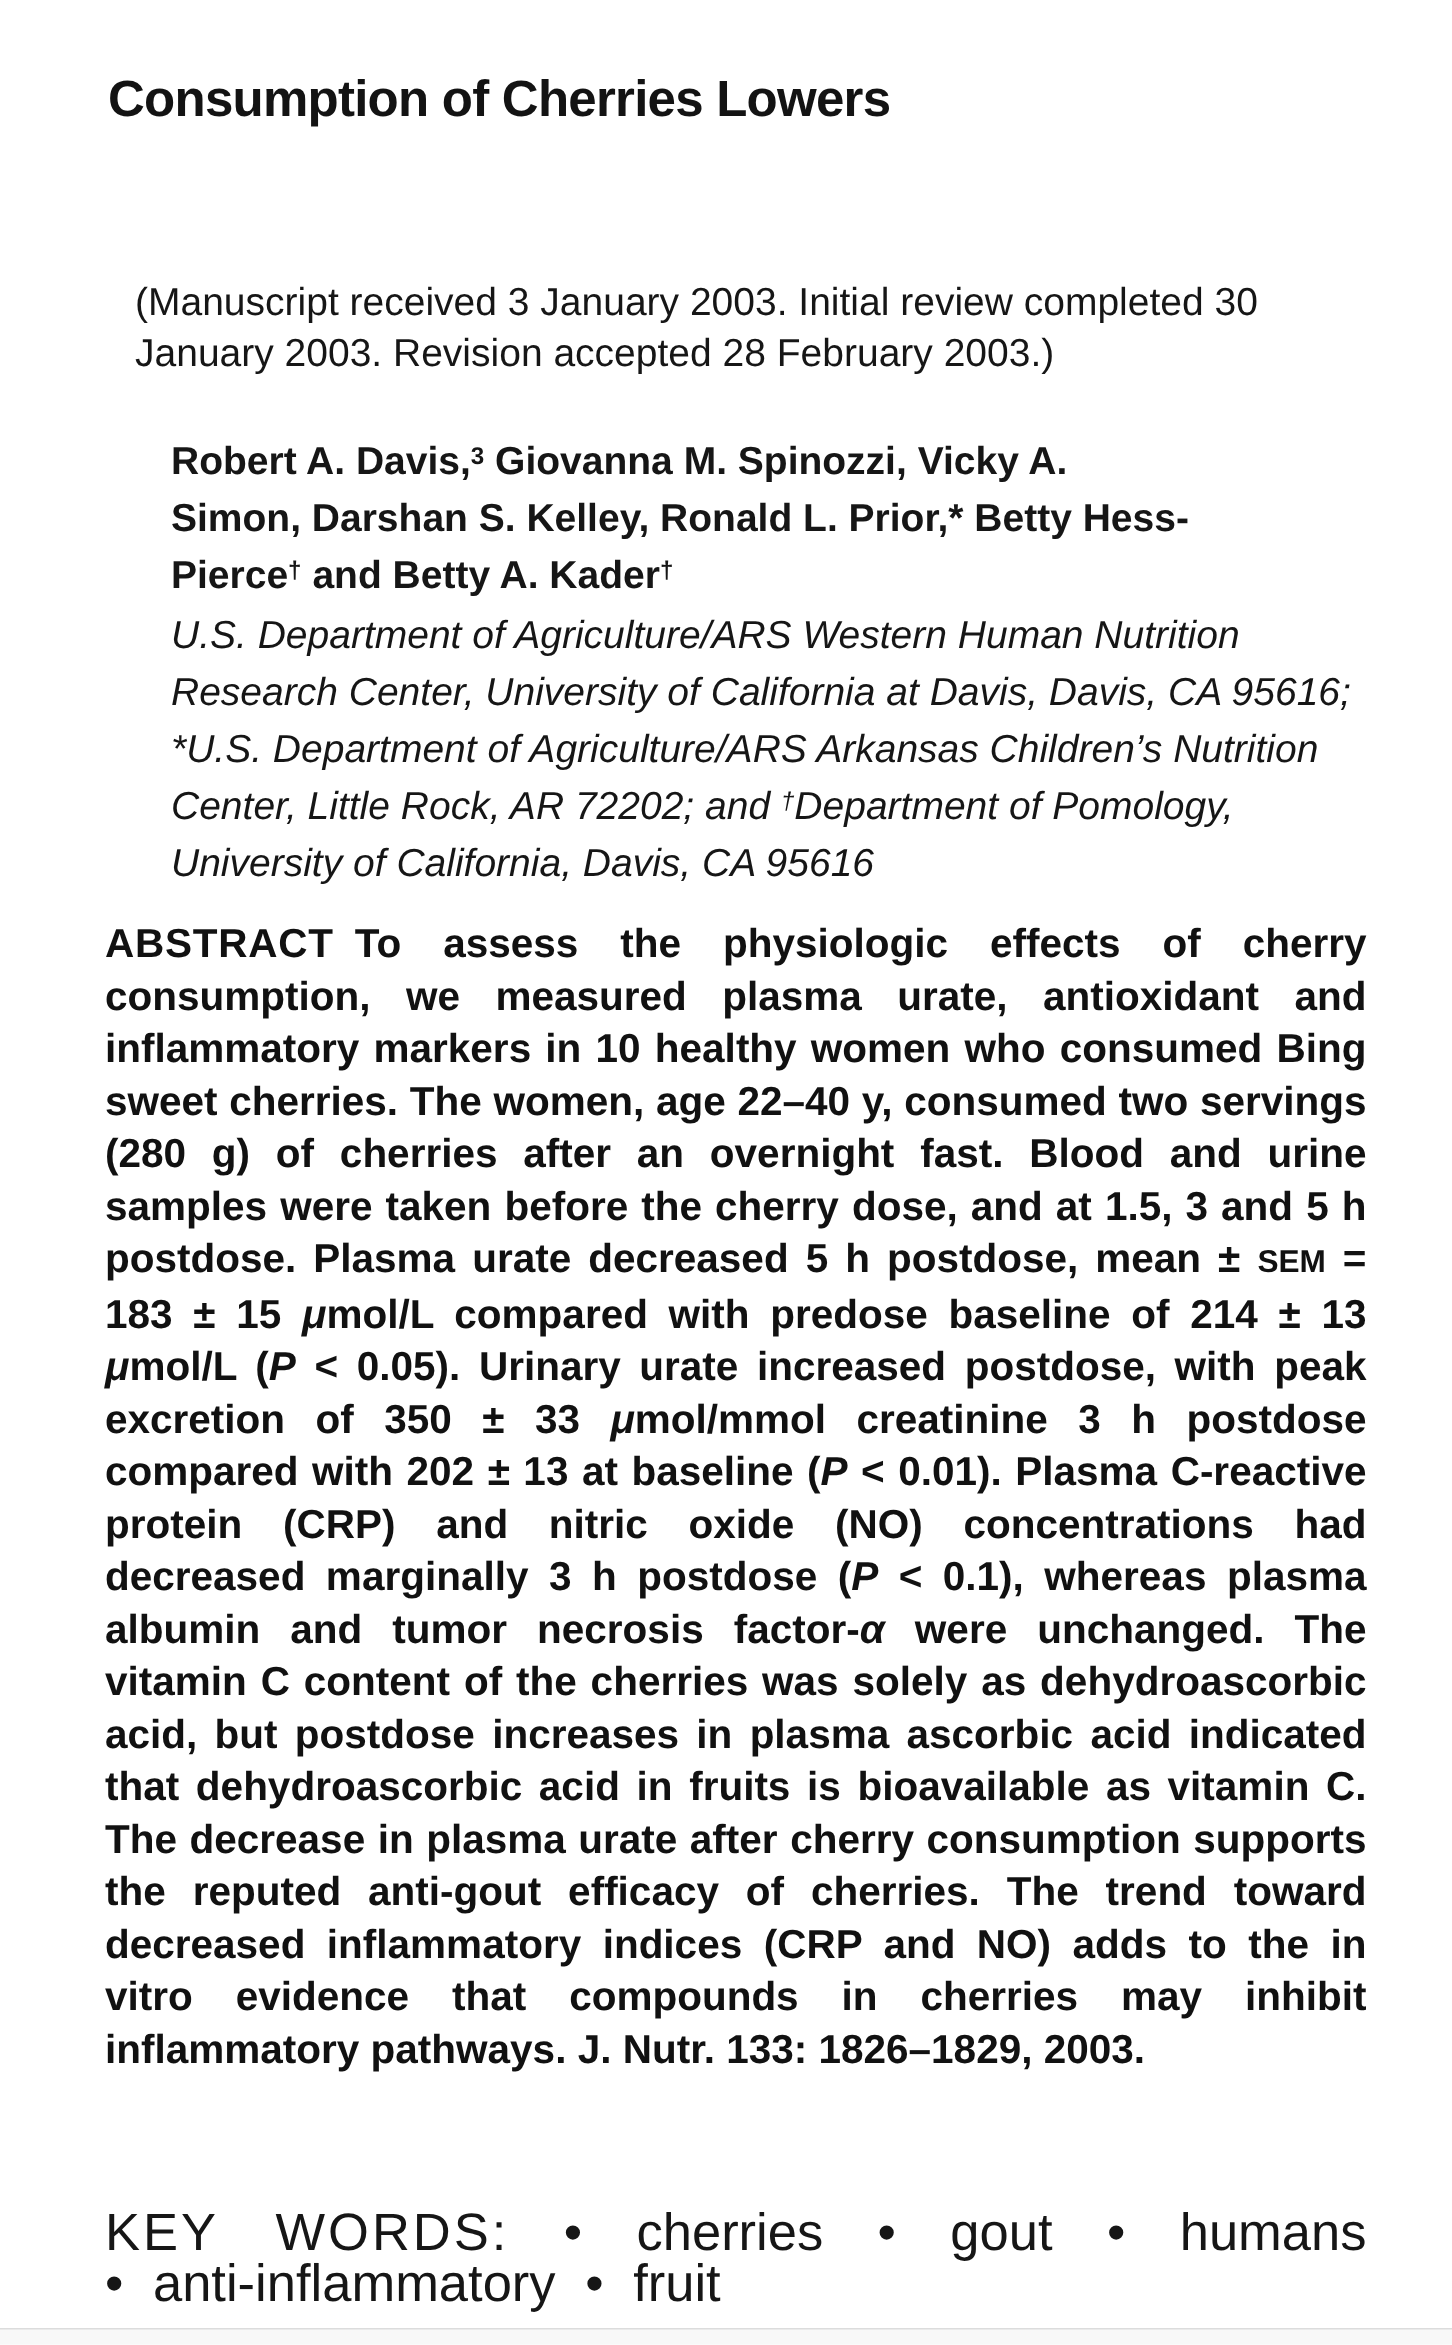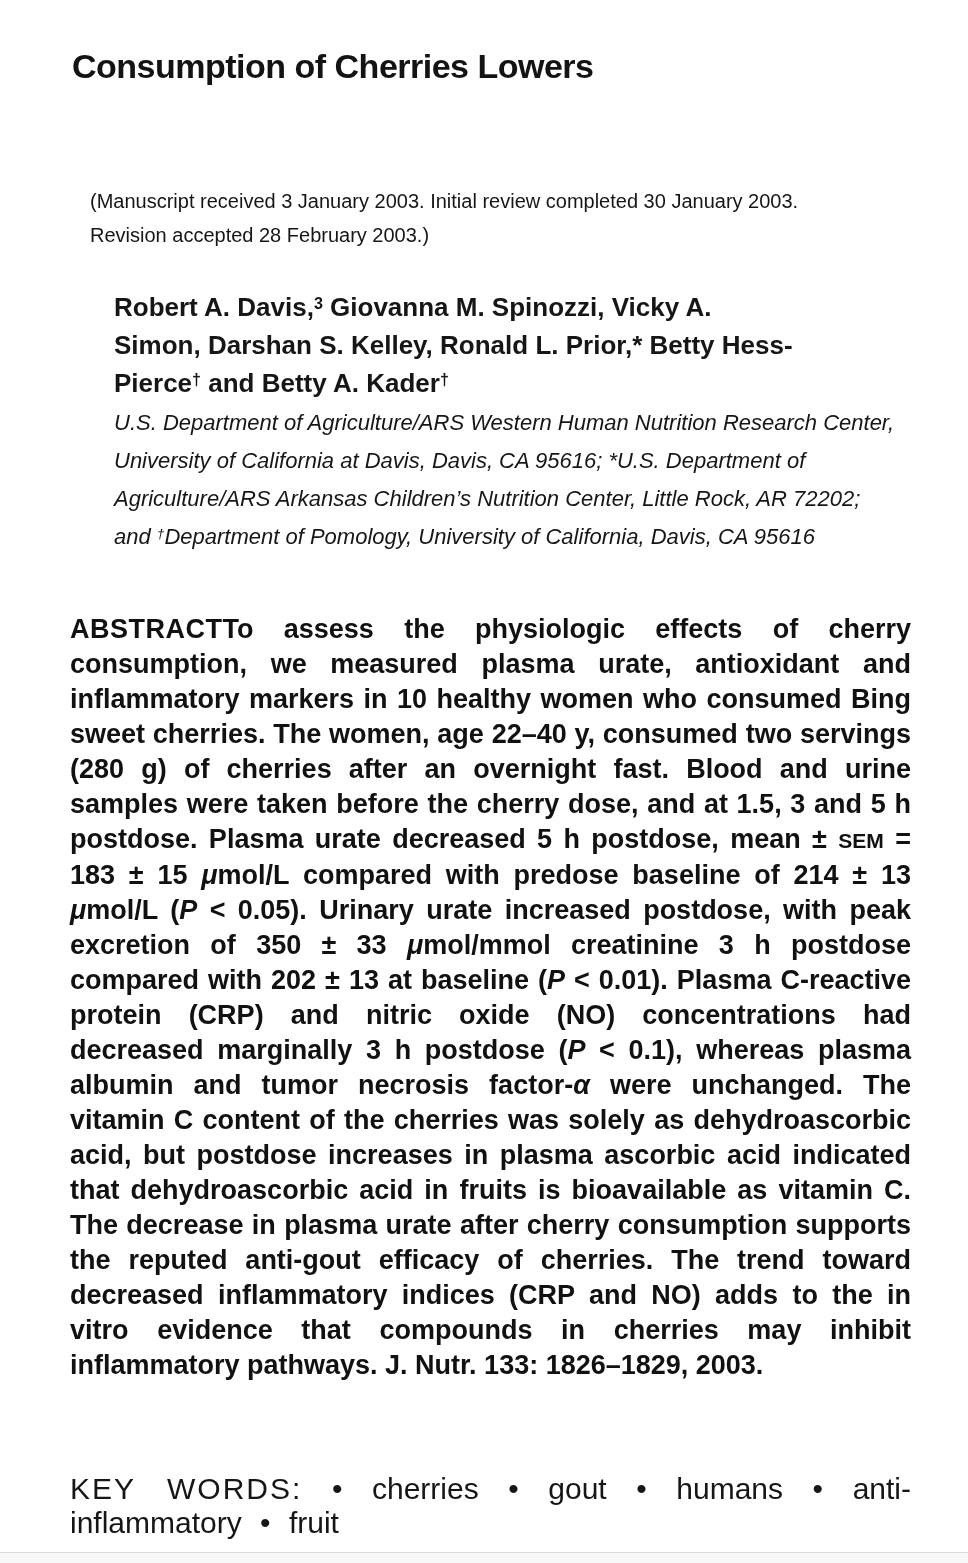--- a/index.html
+++ b/index.html
@@ -46,7 +46,7 @@
     left: 90px;
     width: 790px;
     margin: 0;
-    font-size: 20px;
+    font-size: 26px;
     line-height: 34px;
     font-weight: normal;
   }

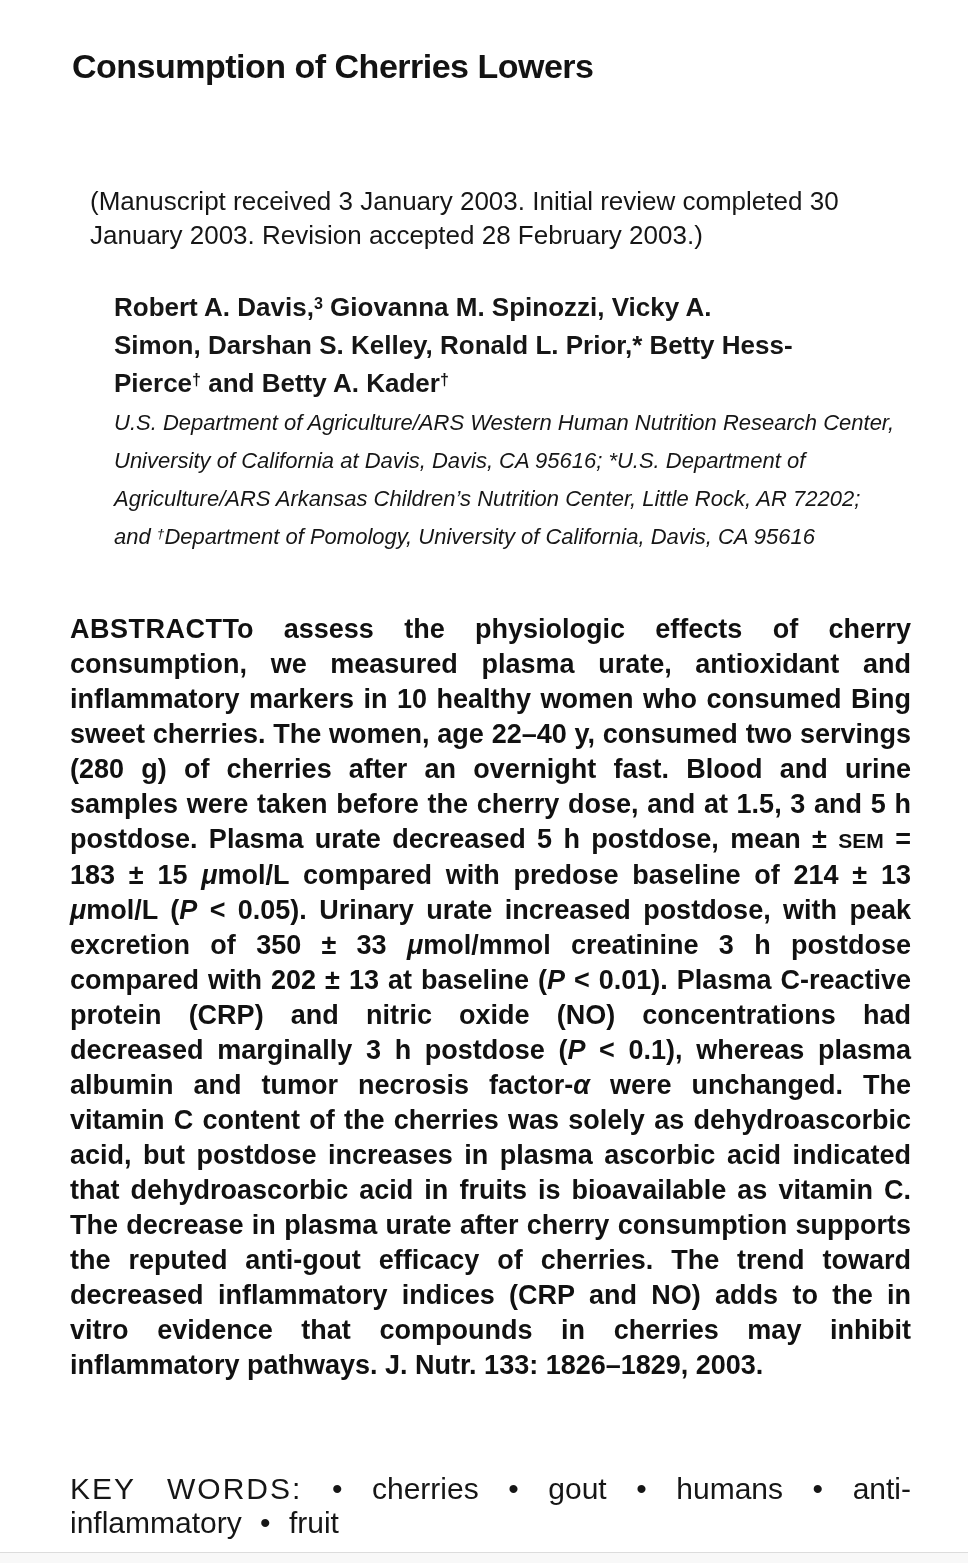--- a/index.html
+++ b/index.html
@@ -66,7 +66,7 @@
     left: 114px;
     width: 788px;
     margin: 0;
-    font-size: 22px;
+    font-size: 26px;
     line-height: 38px;
     font-style: italic;
     font-weight: normal;

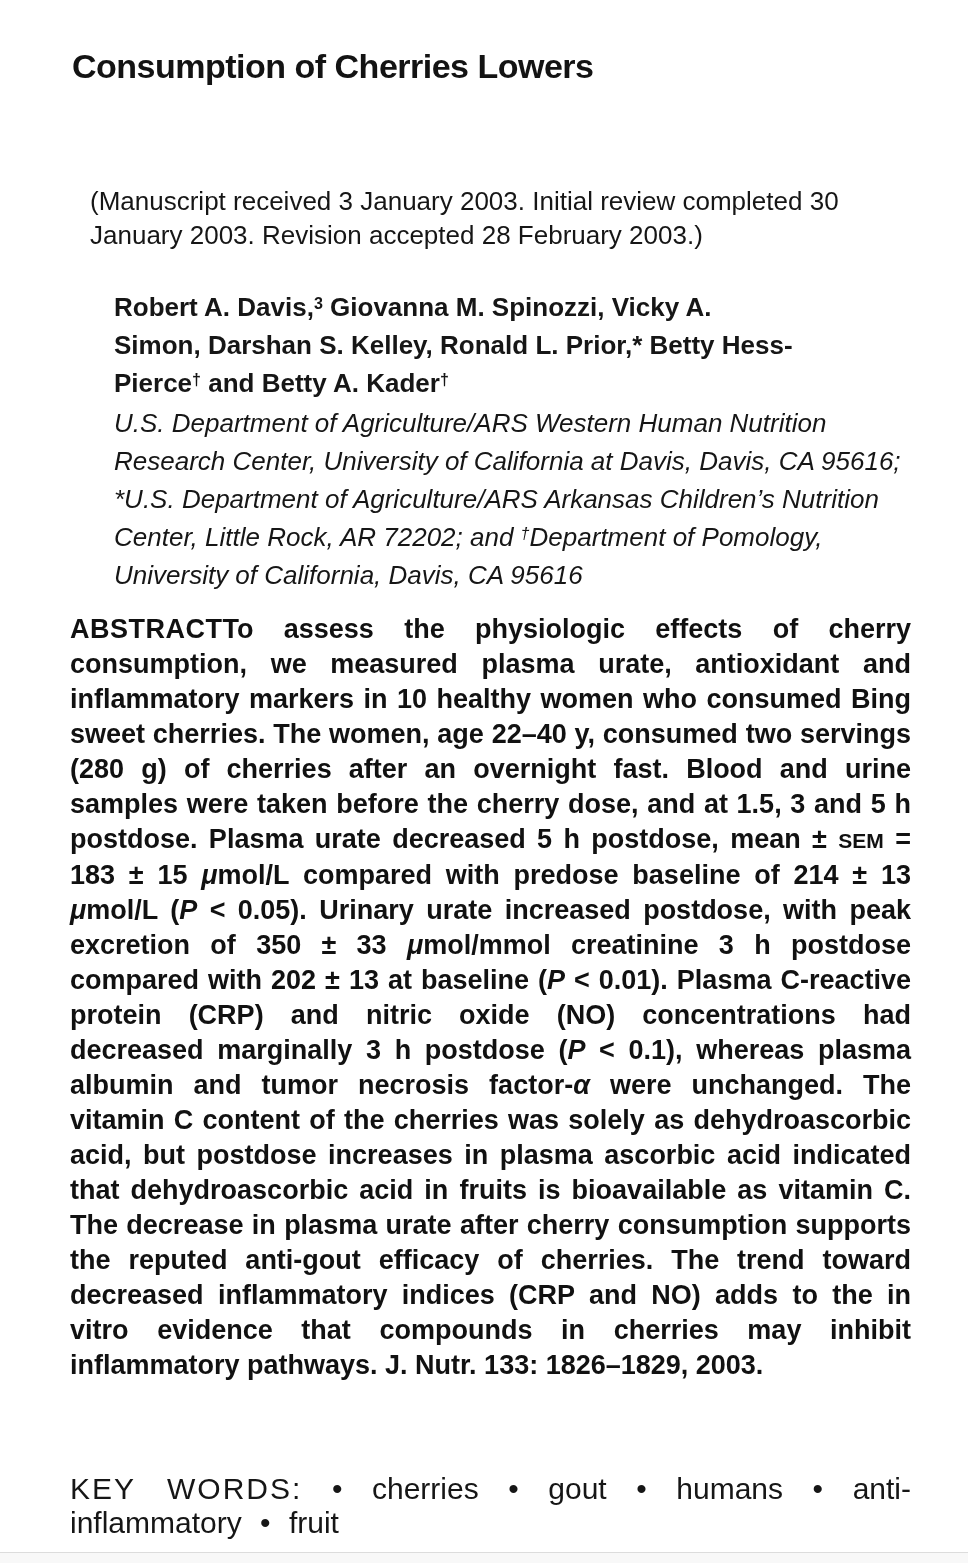--- a/index.html
+++ b/index.html
@@ -106,7 +106,7 @@
     line-height: 0;
   }
   .sg-sc { font-size: 0.78em; }
-  .sg-lbl { letter-spacing: 0.5px; }
+  .sg-lbl { margin-right: 14px; letter-spacing: 0.5px; }
   .page-edge {
     position: absolute;
     left: 0;

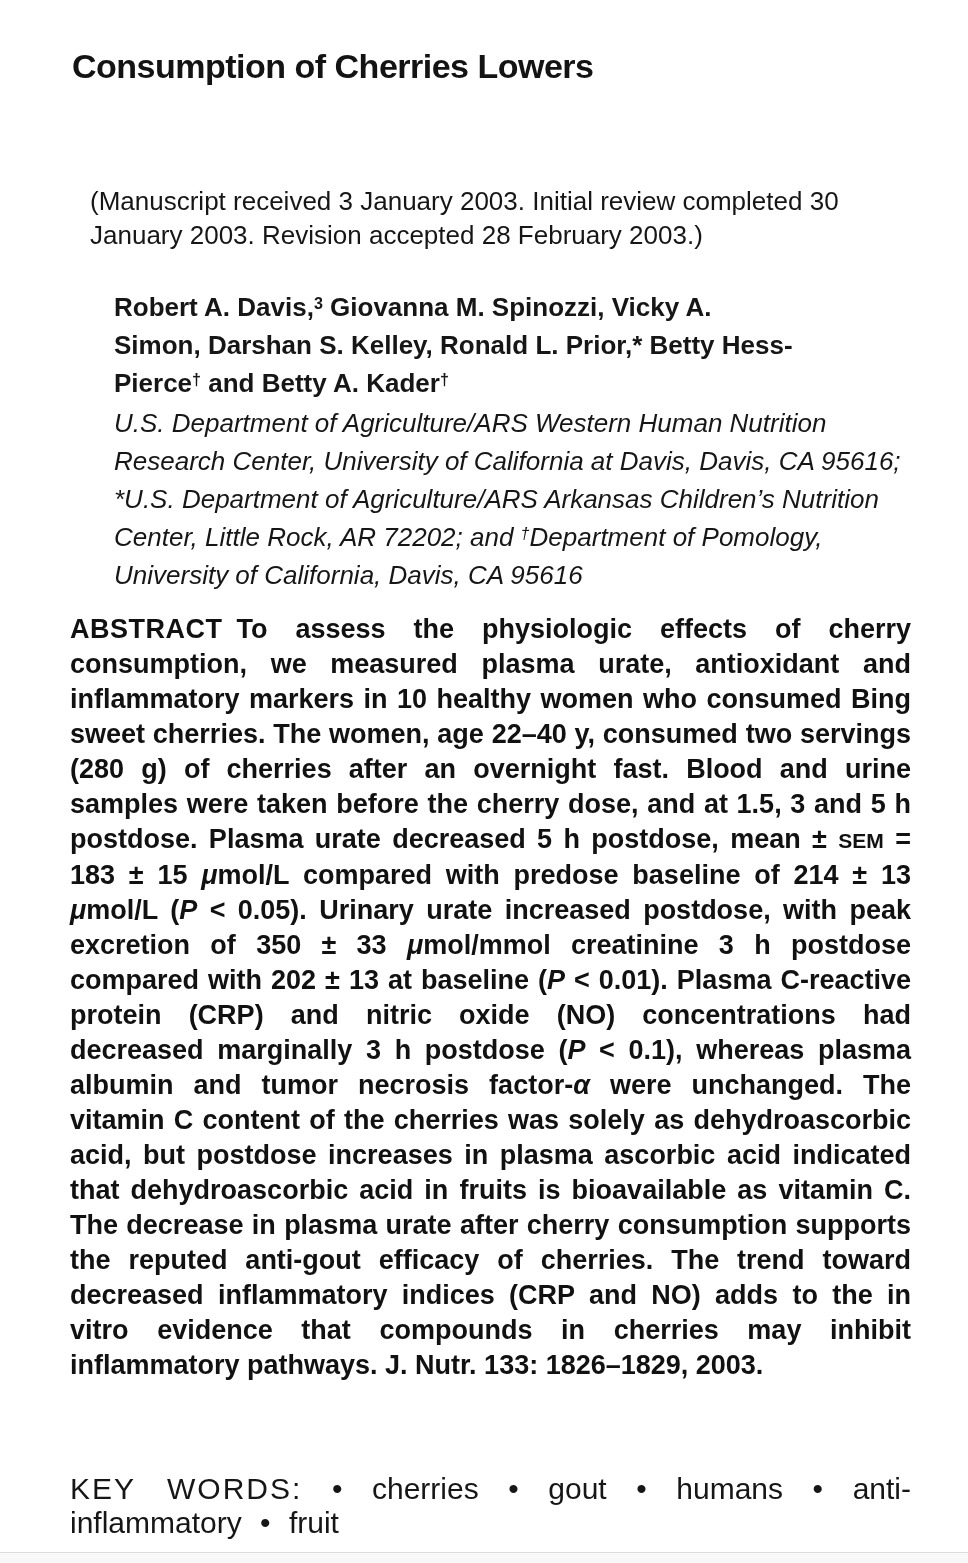--- a/index.html
+++ b/index.html
@@ -89,7 +89,7 @@
     left: 70px;
     width: 841px;
     margin: 0;
-    font-size: 30px;
+    font-size: 35px;
     line-height: 34px;
     font-weight: normal;
     text-align: justify;

